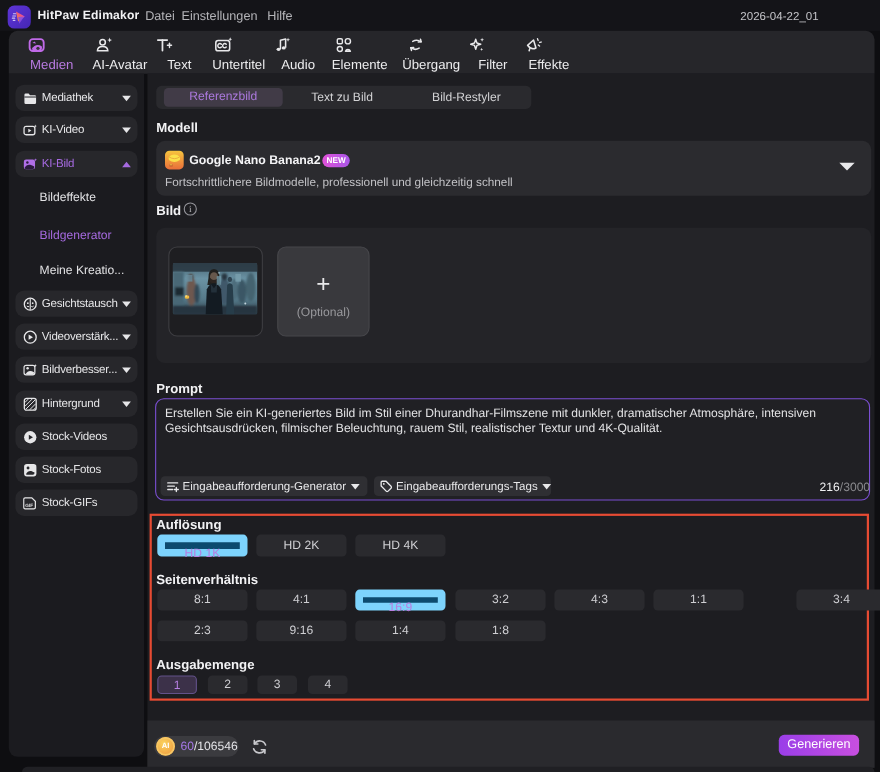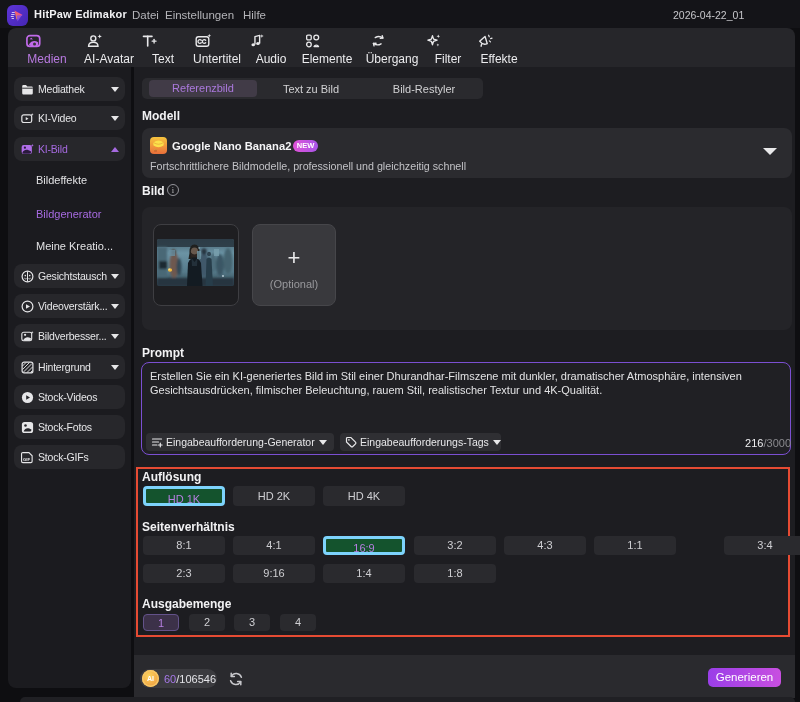--- a/index.html
+++ b/index.html
@@ -65,7 +65,7 @@
 
 #redbox { left:136px; top:467px; width:654px; height:170px; border:2px solid #e64b33; }
 .rbtn { position:absolute; background:#2a2a2e; border-radius:4px; text-align:center; font-size:11px; color:#cfcfd3; }
-.rbtn.sel { background:#14532d; border:3px solid #7dd3fc; color:#b77fe2; }
+.rbtn.sel { background:#0c4a6e; border:7px solid #7dd3fc; color:#b77fe2; }
 .rbtn.qty.sel { background:#3c3149; border:1px solid #63528a; }
 .hdrow { top:486px; width:82px; height:20px; line-height:20px; }
 .r1 { top:536px; width:82px; height:19px; line-height:19px; }

